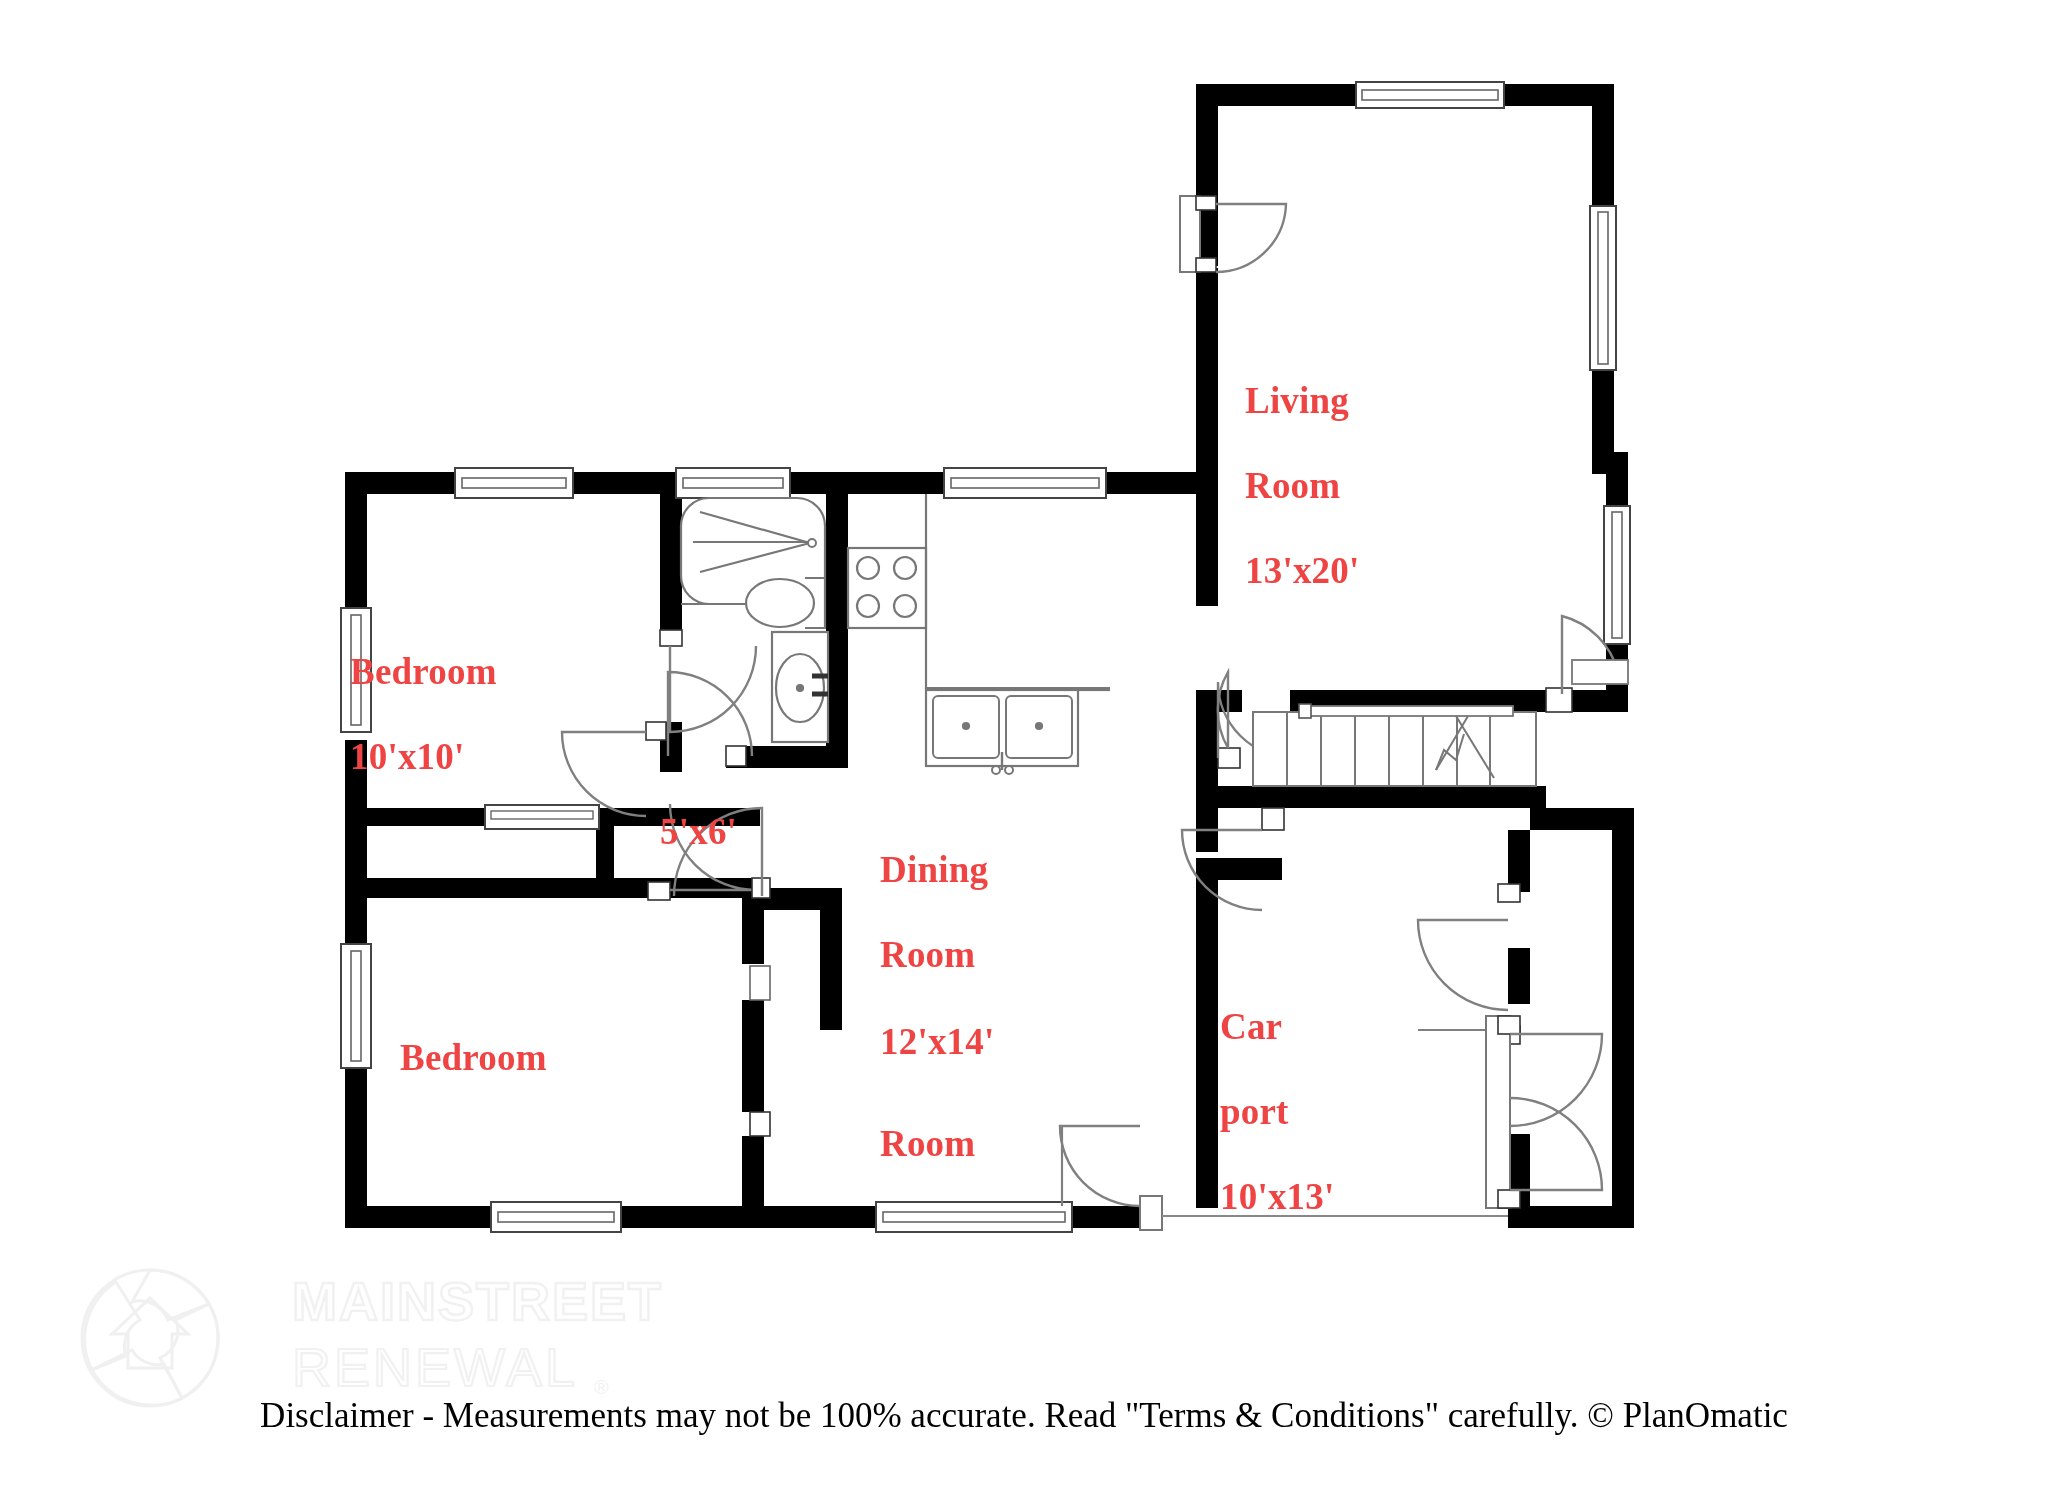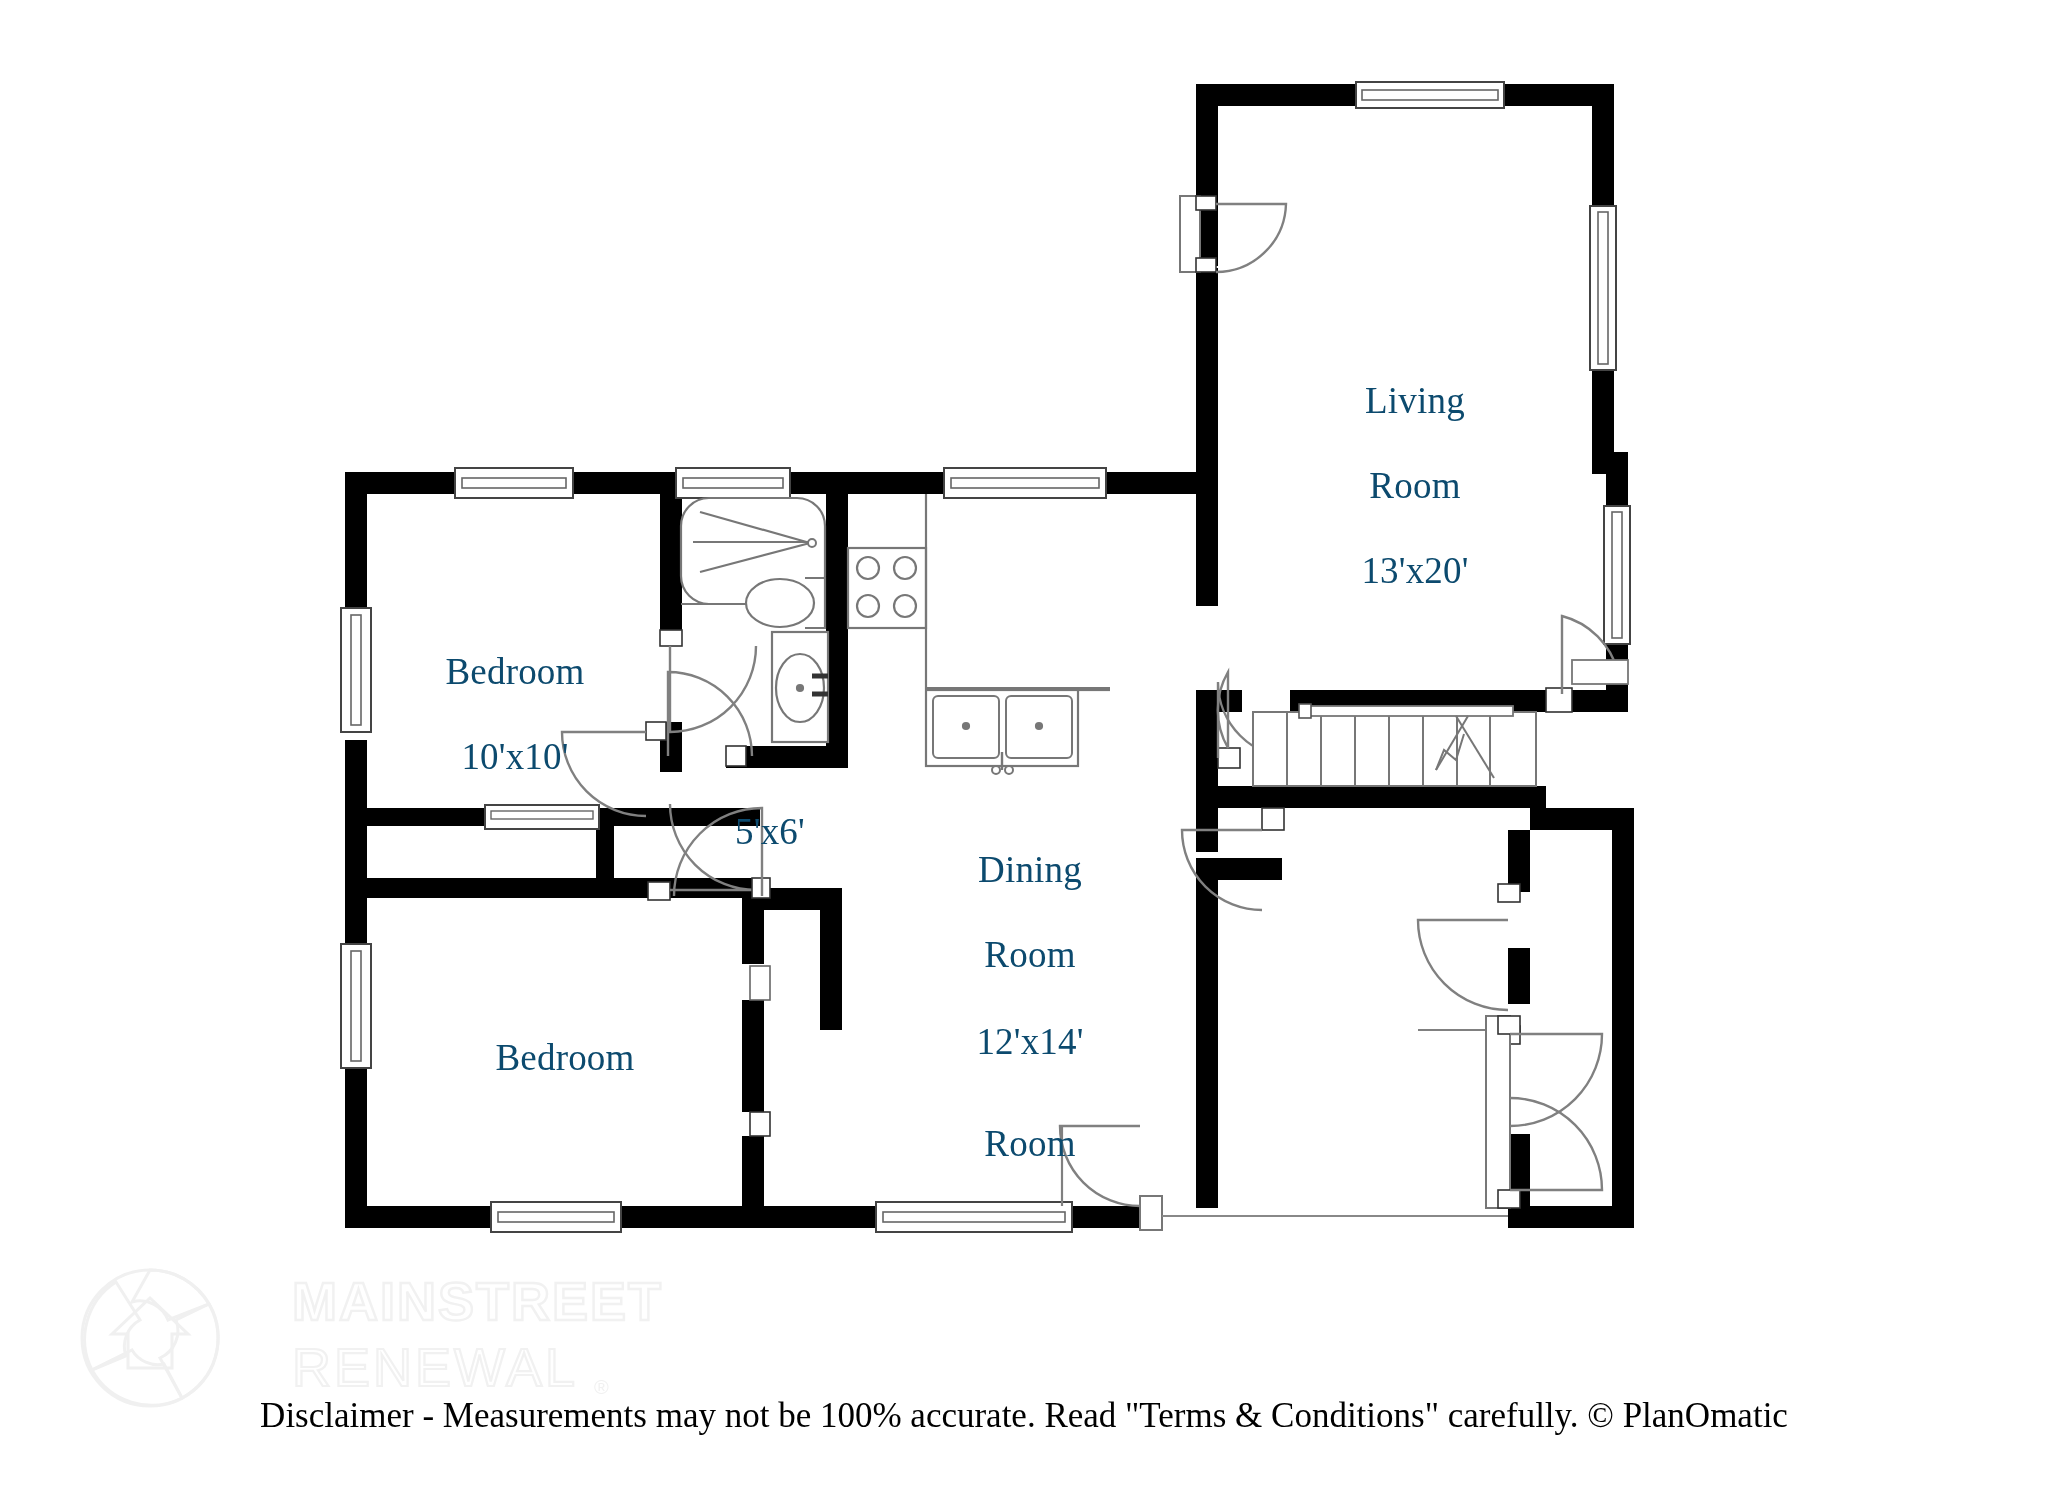--- a/index.html
+++ b/index.html
@@ -35,10 +35,10 @@
   
   .room-label {
     position: absolute;
-    text-align: center;
+    text-align: left;
     font-family: "Liberation Serif", "DejaVu Serif", serif;
-    font-weight: normal;
-    color: #0c4a6e;
+    font-weight: bold;
+    color: #ef4444;
     line-height: 1.15;
     white-space: pre-line;
     letter-spacing: 0.2px;

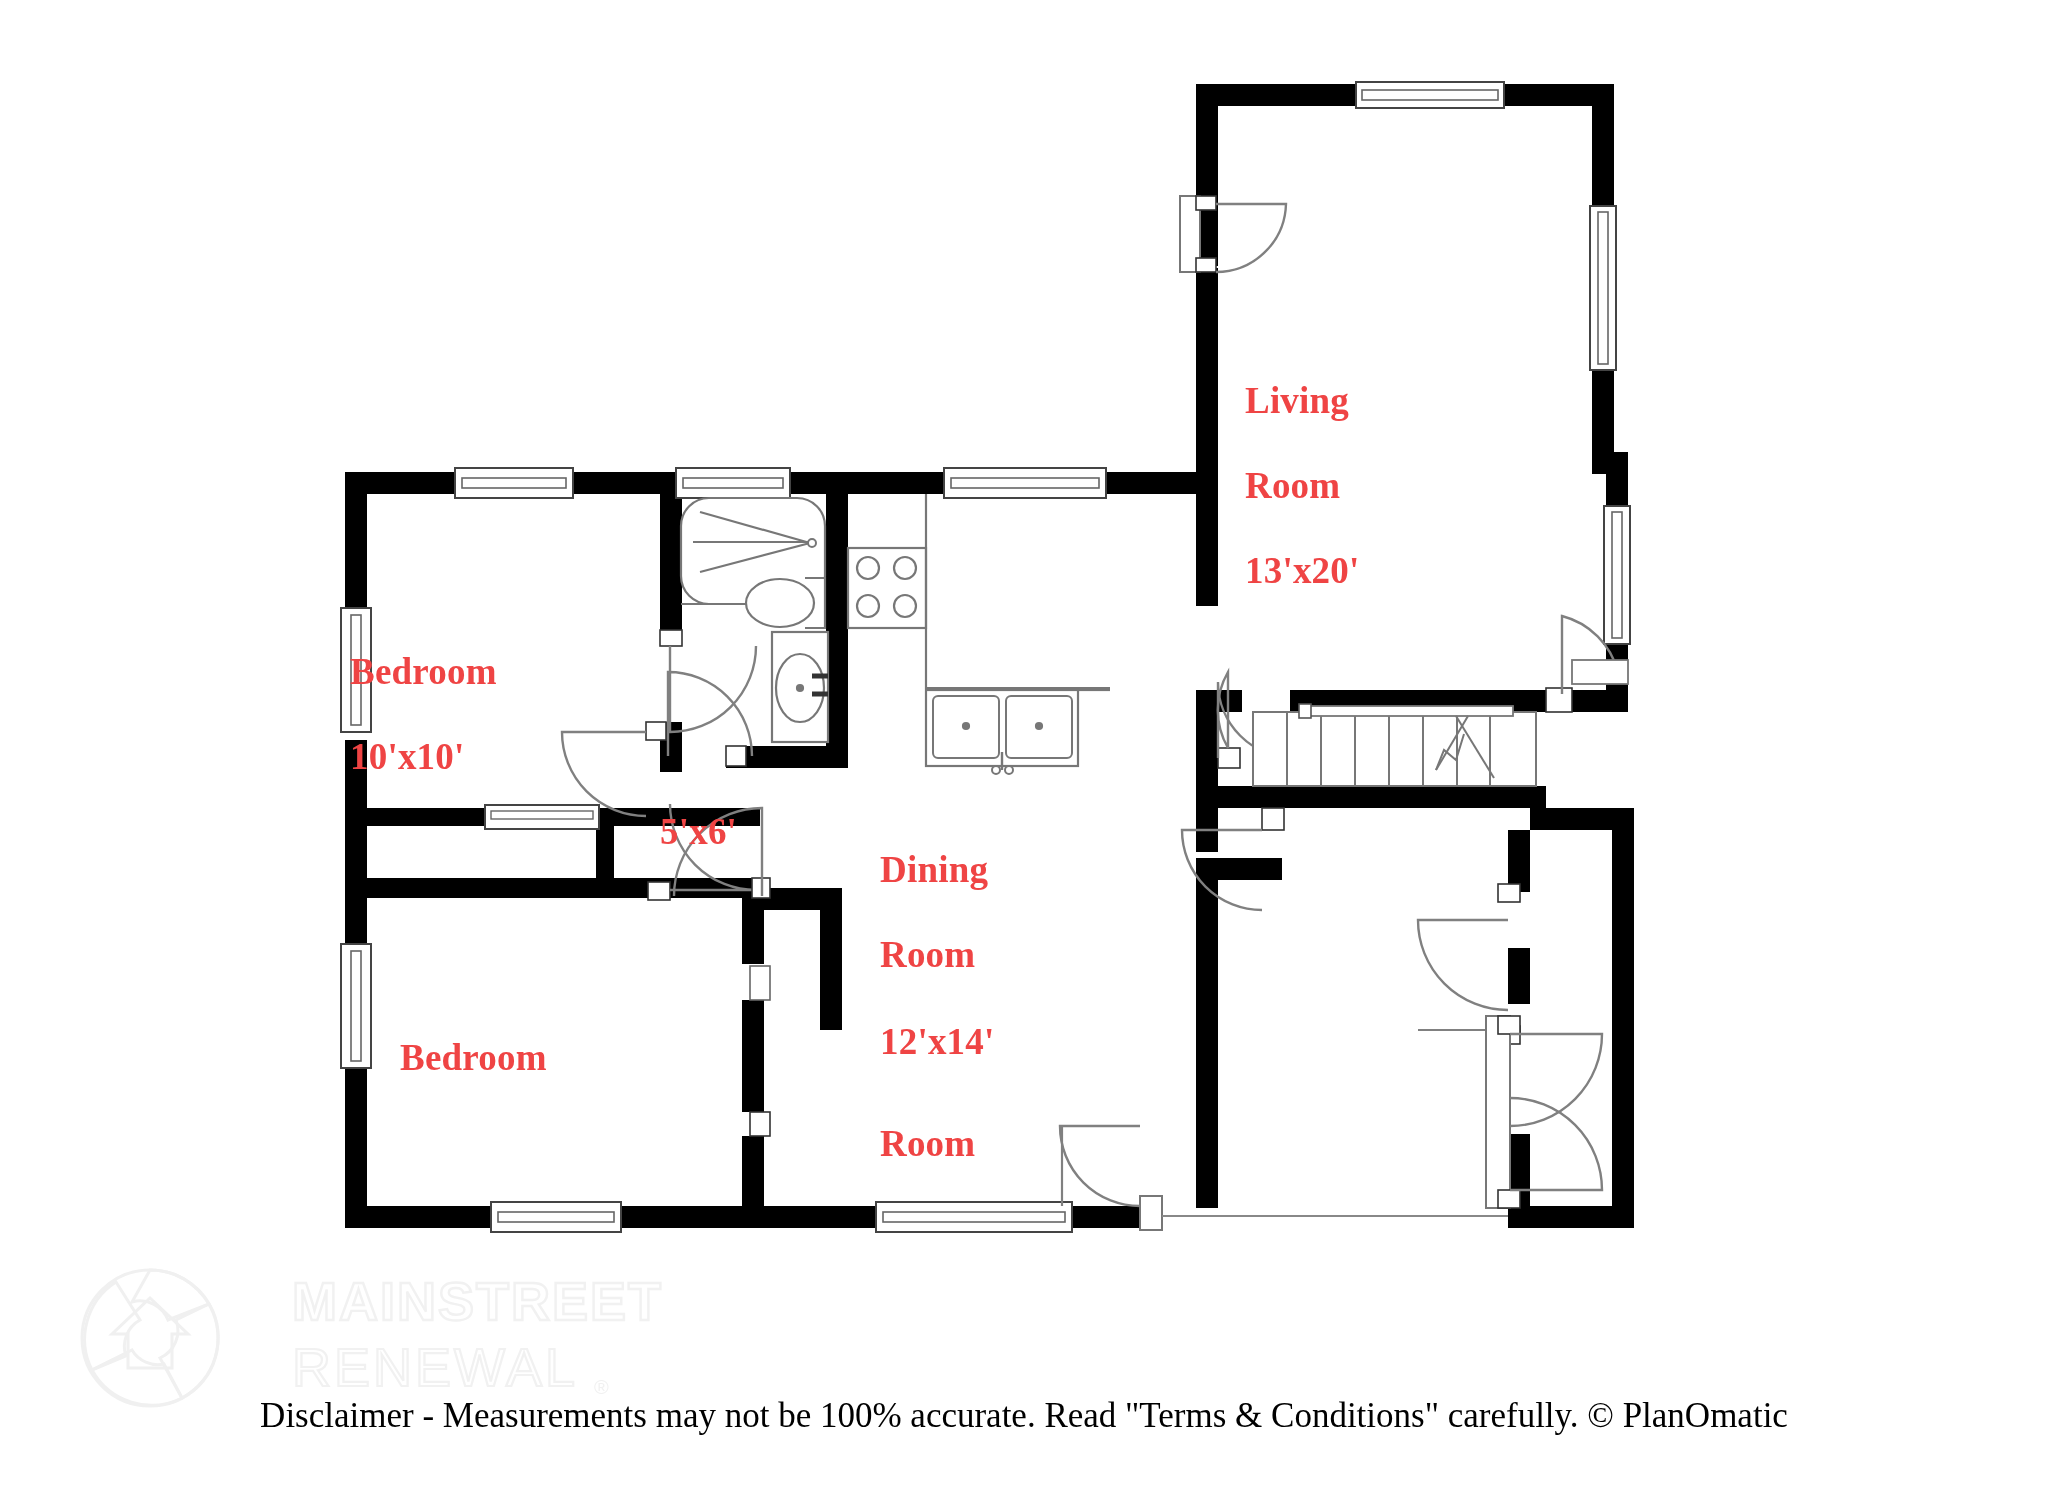--- a/index.html
+++ b/index.html
@@ -418,6 +418,11 @@
     <span class="line">Room</span>
   </div>
 
+  <div class="room-label lbl-carport">
+    <span class="line">Car</span>
+    <span class="line">port</span>
+    <span class="line">10'x13'</span>
+  </div>
 
   <div id="watermark">
     <svg viewBox="0 0 720 160" xmlns="http://www.w3.org/2000/svg">

